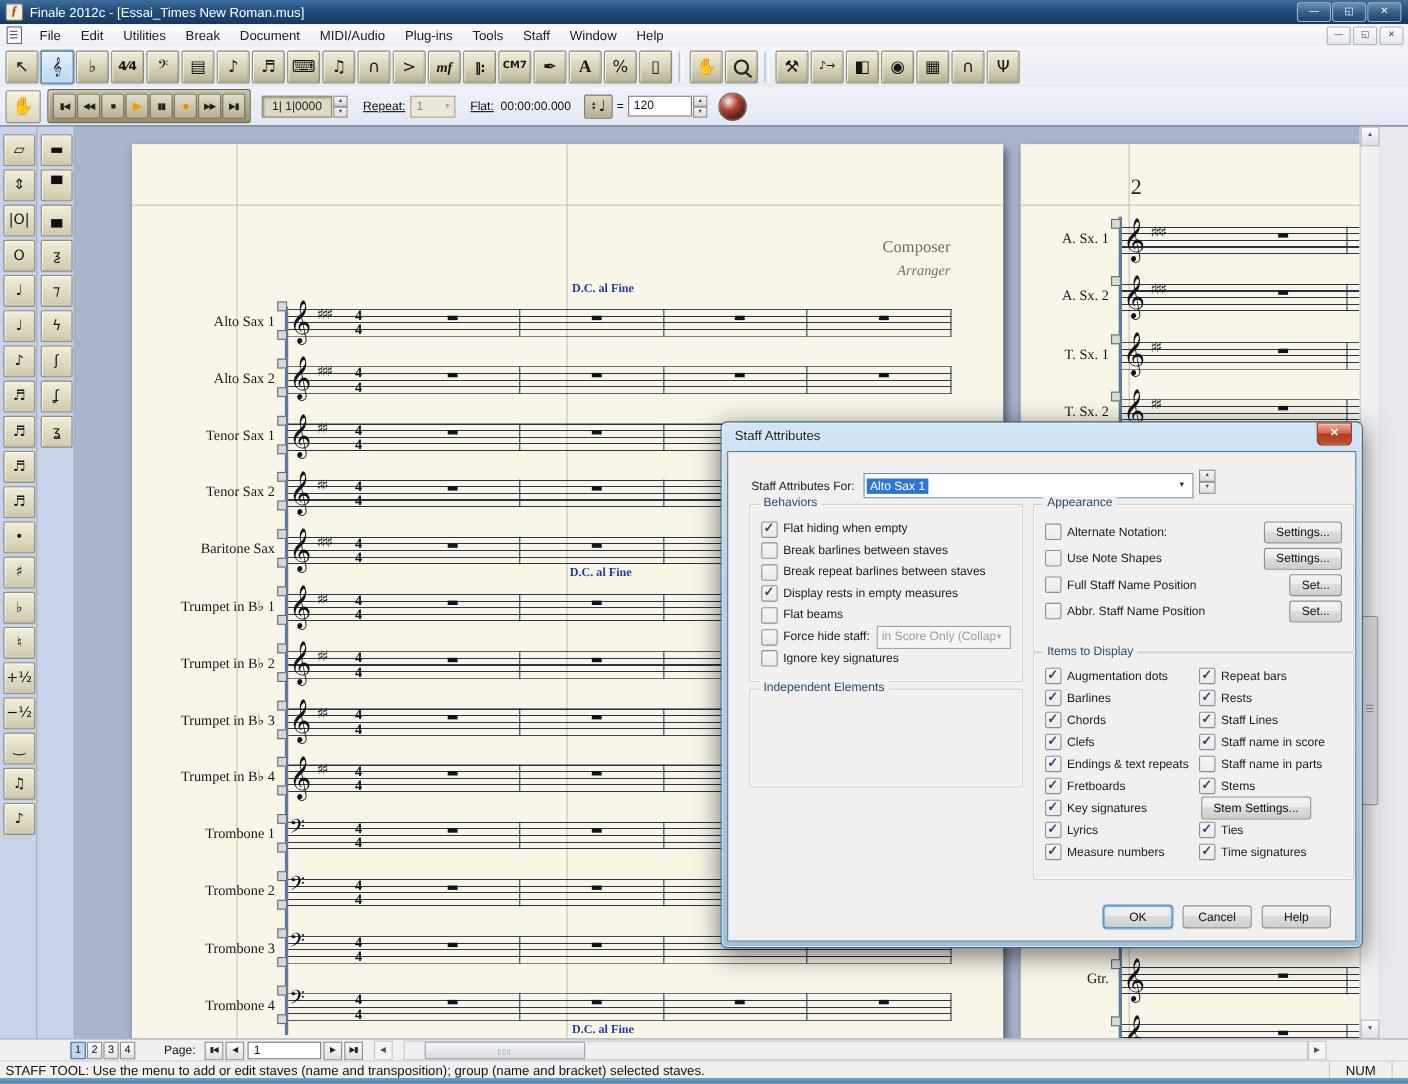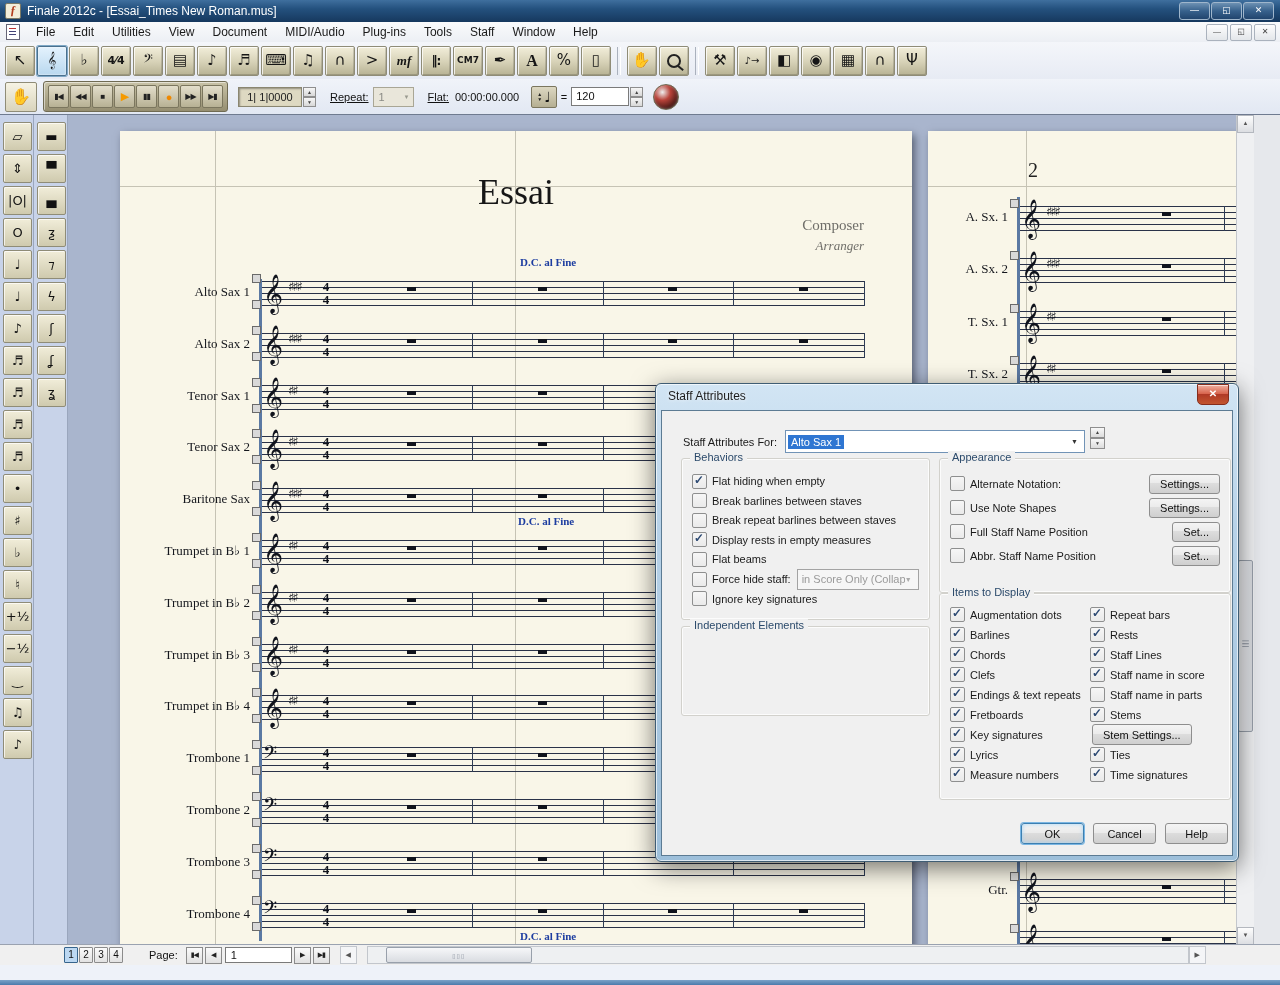--- a/index.html
+++ b/index.html
@@ -230,7 +230,7 @@
     <span class="menu-item">File</span>
         <span class="menu-item">Edit</span>
         <span class="menu-item">Utilities</span>
-        <span class="menu-item">View</span>
+        <span class="menu-item">Break</span>
         <span class="menu-item">Document</span>
         <span class="menu-item">MIDI/Audio</span>
         <span class="menu-item">Plug-ins</span>

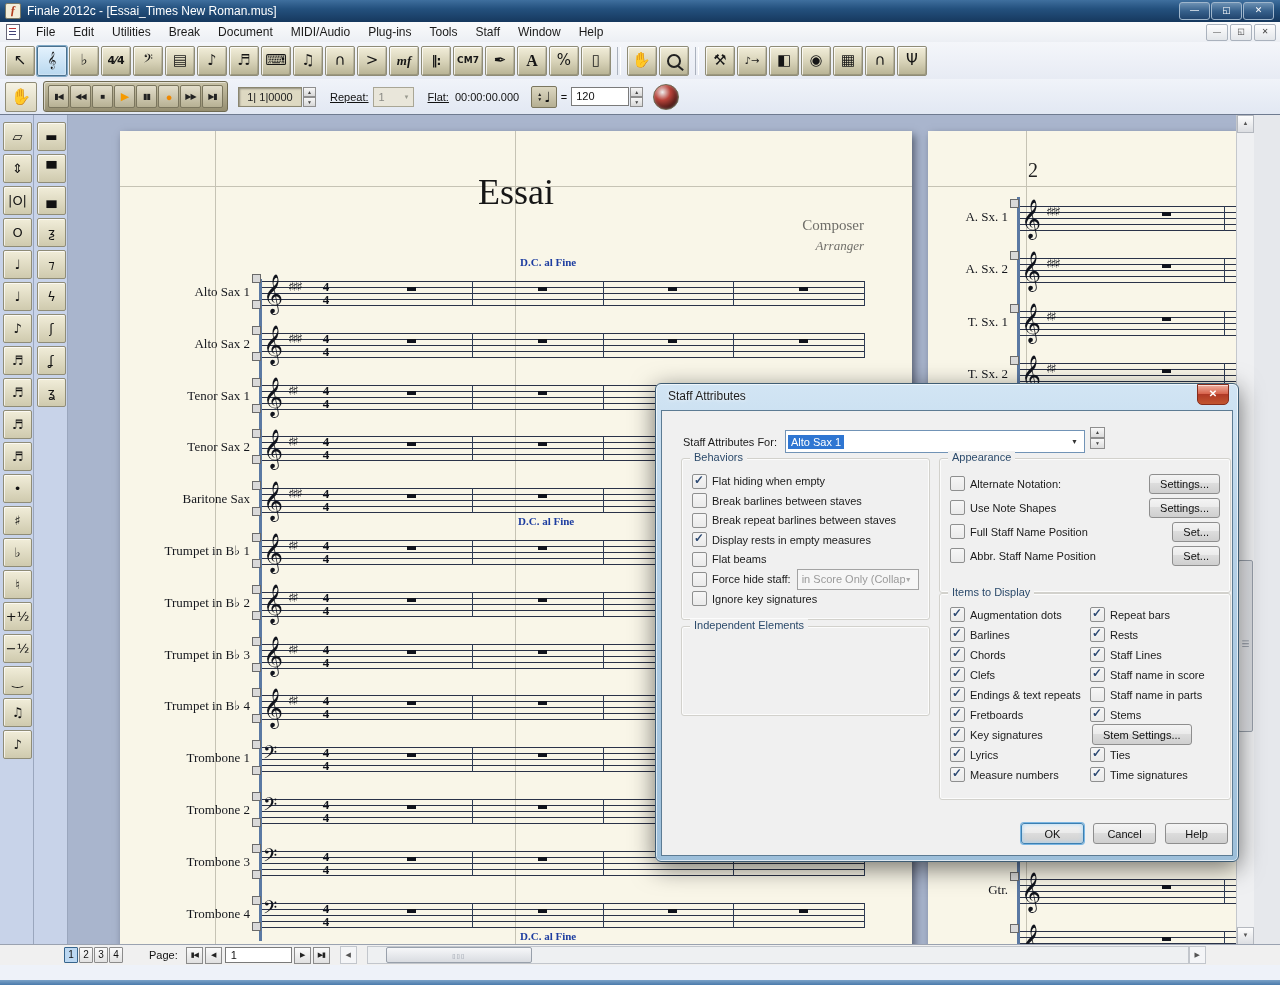--- a/index.html
+++ b/index.html
@@ -502,7 +502,6 @@
       <span class="guide-v" style="left:95px"></span>
       <span class="guide-v" style="left:395px"></span>
       <span class="guide-h" style="top:55px"></span>
-      <div class="score-title">Essai</div>
       <div class="score-composer">Composer</div>
       <div class="score-arranger">Arranger</div>
       <div class="dc dc1">D.C. al Fine</div>

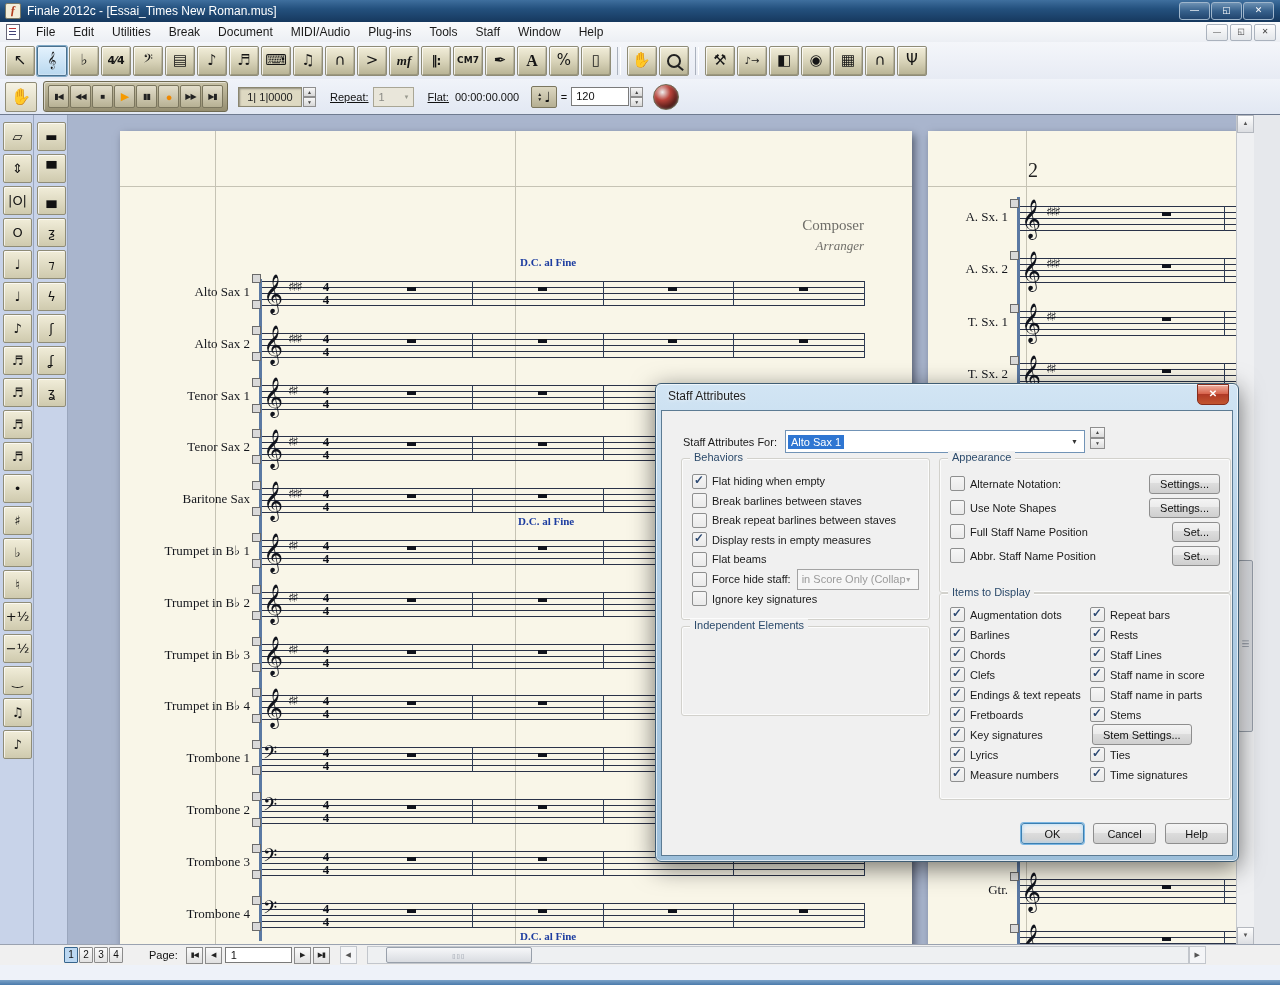--- a/index.html
+++ b/index.html
@@ -202,7 +202,7 @@
   .g-appearance .cbrow{margin-top:9px;}
   .items-cols{display:flex;padding-top:2px;}
   .col-left{width:140px;} .col-right{flex:1;}
-  .dlg-buttons{position:absolute;right:4px;bottom:11px;display:flex;gap:9px;justify-content:space-between;}
+  .dlg-buttons{position:absolute;right:22px;bottom:11px;display:flex;gap:9px;justify-content:space-between;}
   .dlg-buttons .wbtn{width:63px;height:21px;padding:0;}
   .wbtn.focused{border-color:#3c7fb1;box-shadow:0 0 0 1px #7ab6e3, inset 0 0 4px #a5d4f5;}
   .indep-select{margin-left:8px;}

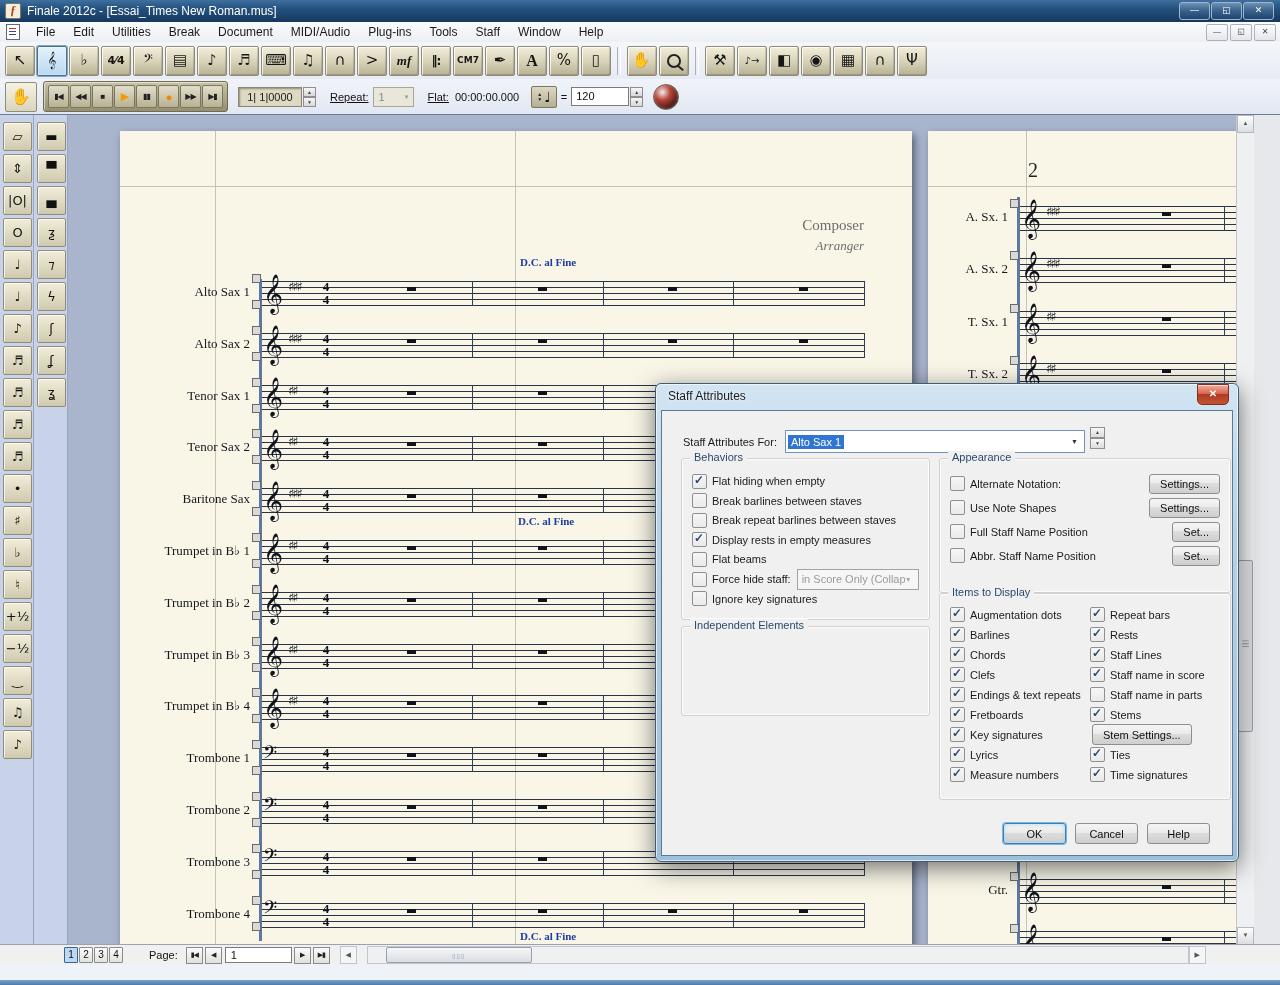--- a/index.html
+++ b/index.html
@@ -1092,6 +1092,10 @@
     <span class="hbtn">▶</span>
   </div>
 
+  <div class="statusbar">
+    <span class="status-msg">STAFF TOOL: Use the menu to add or edit staves (name and transposition); group (name and bracket) selected staves.</span>
+    <span class="status-num">NUM</span>
+  </div>
   <div class="bottomedge"></div>
 
 </div>

